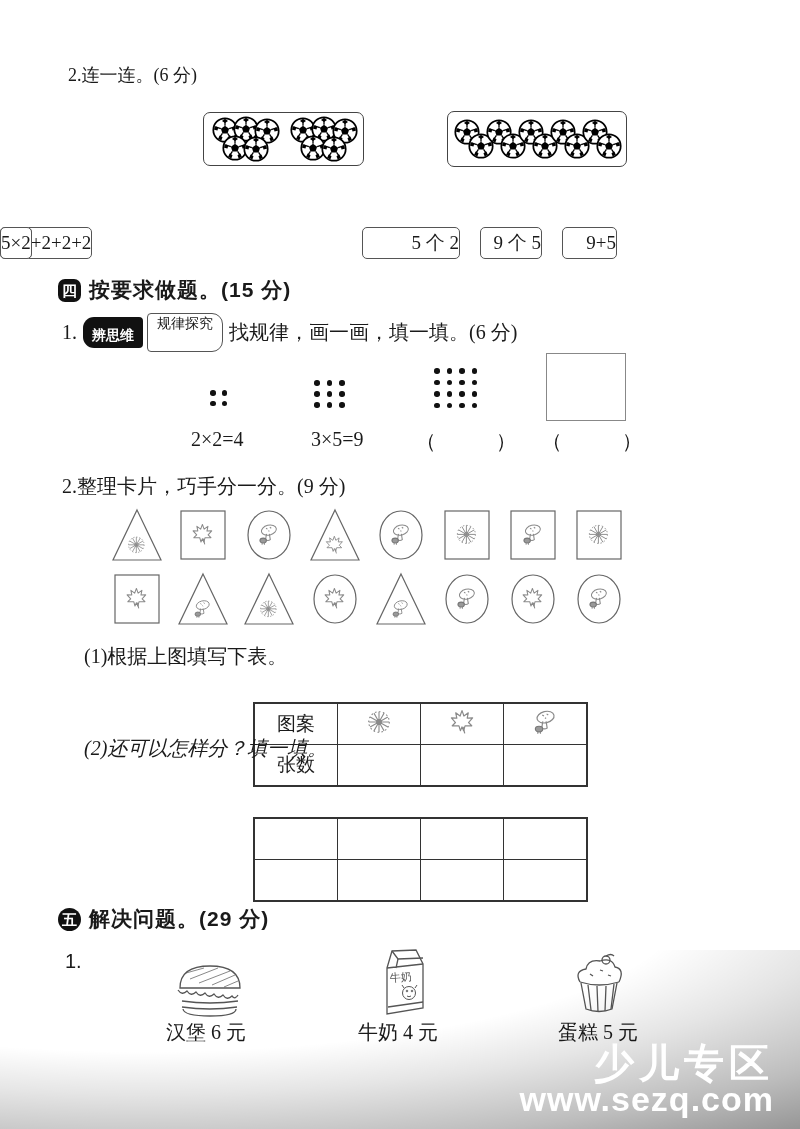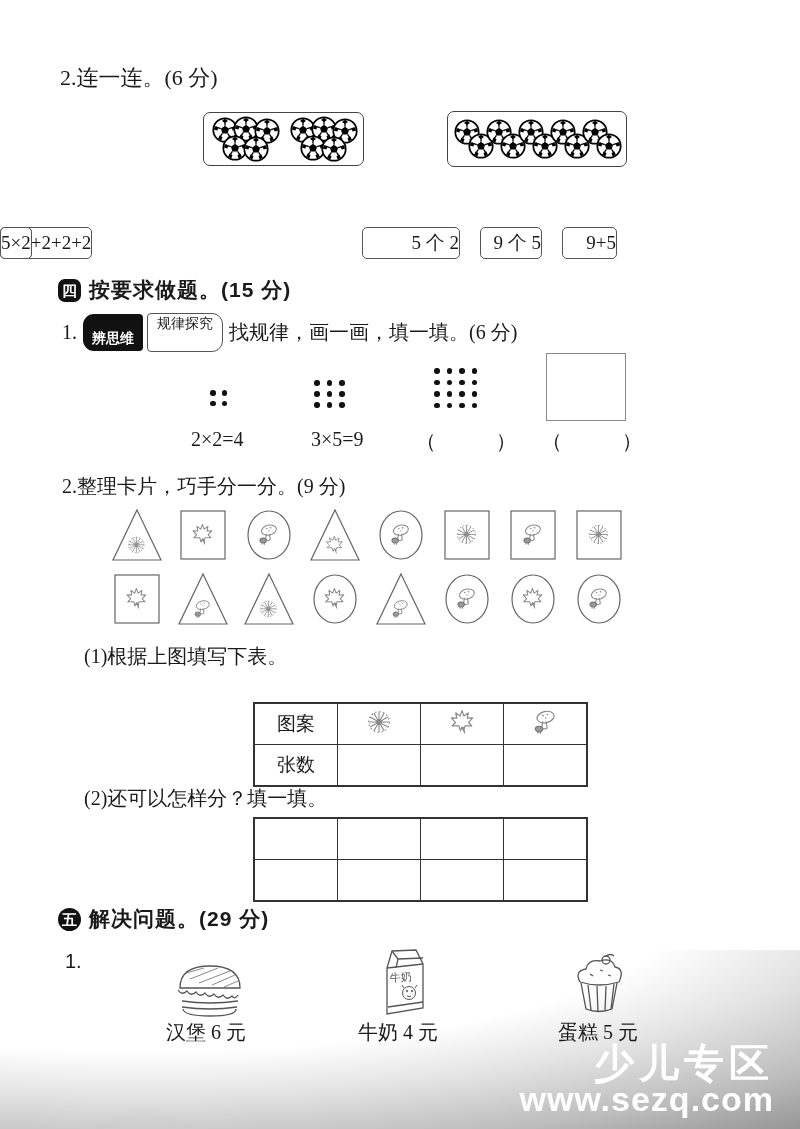--- a/index.html
+++ b/index.html
@@ -7,7 +7,7 @@
         font-family:"Liberation Serif","DejaVu Serif",serif;color:#1a1a1a;}
   .abs{position:absolute;}
   
-  #q2-title{left:60px;top:63px;font-size:22px;}
+  #q2-title{left:68px;top:63px;font-size:18px;}
   .ball-box{border:1.6px solid #444;border-radius:7px;background:#fff;}
   #ball-box-0{left:203px;top:112px;width:159px;height:52px;}
   #ball-box-1{left:447px;top:111px;width:178px;height:54px;}

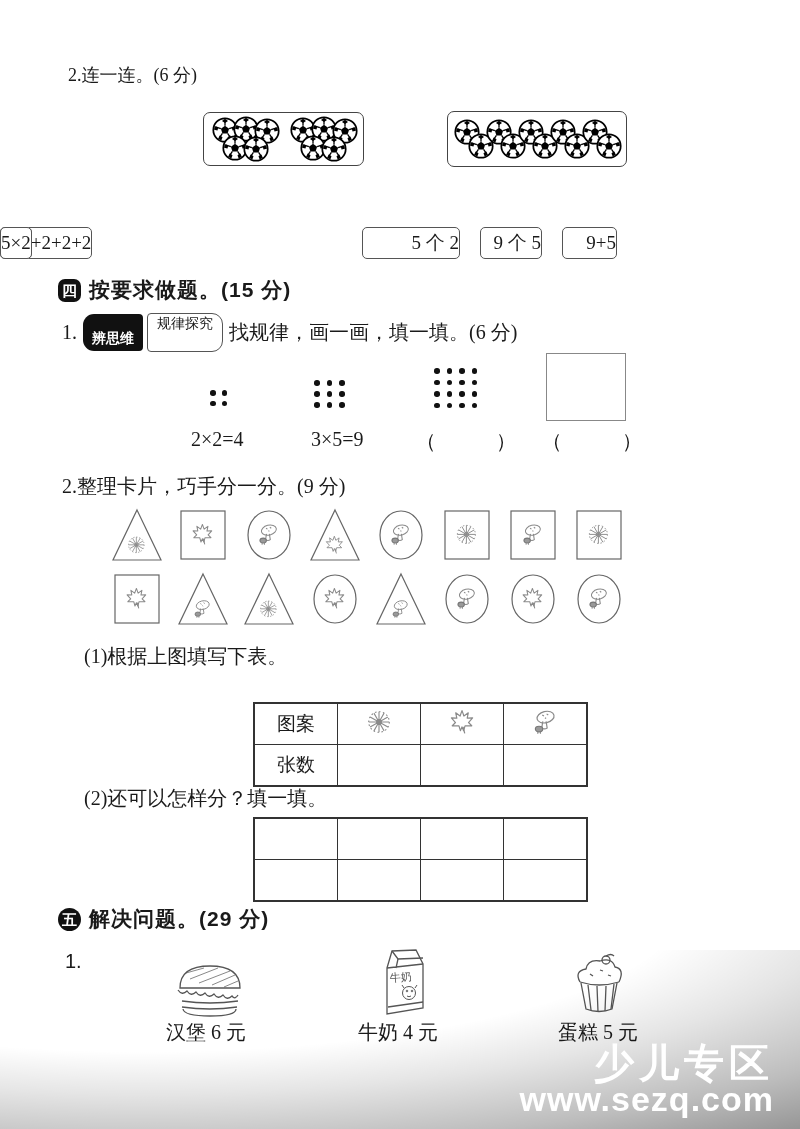--- a/index.html
+++ b/index.html
@@ -33,7 +33,7 @@
   #sec5-head{left:58px;top:905px;}
   
   #q1-line{left:62px;top:313px;display:flex;align-items:center;gap:6px;font-size:20px;}
-  .tag-black{background:#111;color:#fff;border-radius:11px 4px 4px 11px;padding:16px 9px 3px;
+  .tag-black{background:#111;color:#fff;border-radius:11px 4px 4px 11px;padding:10px 9px 3px;
              font-family:"Liberation Sans","DejaVu Sans",sans-serif;font-size:14px;font-weight:700;}
   .tag-outline{border:1.2px solid #555;border-radius:4px 11px 11px 4px;padding:1px 9px 18px;
              font-family:"Liberation Sans","DejaVu Sans",sans-serif;font-size:14px;margin-left:-2px;}

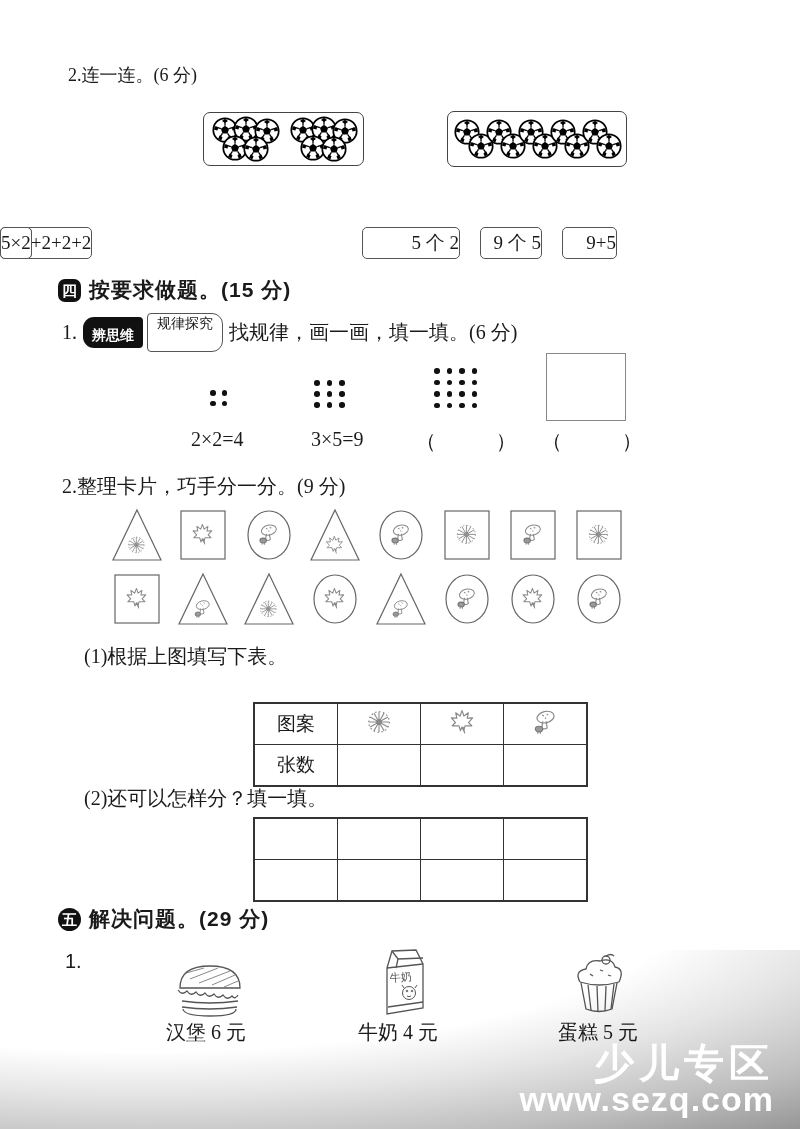--- a/index.html
+++ b/index.html
@@ -54,7 +54,7 @@
   #cards-0{top:507px;}
   #cards-1{top:571px;}
   #sub1-label{left:84px;top:643px;font-size:20px;}
-  #sub2-label{left:84px;top:785px;font-size:20px;}
+  #sub2-label{left:84px;top:735px;font-size:20px;font-style:italic;}
   table.wtable{position:absolute;border-collapse:collapse;background:#fff;}
   #table1{left:253px;top:702px;}
   #table2{left:253px;top:817px;}

